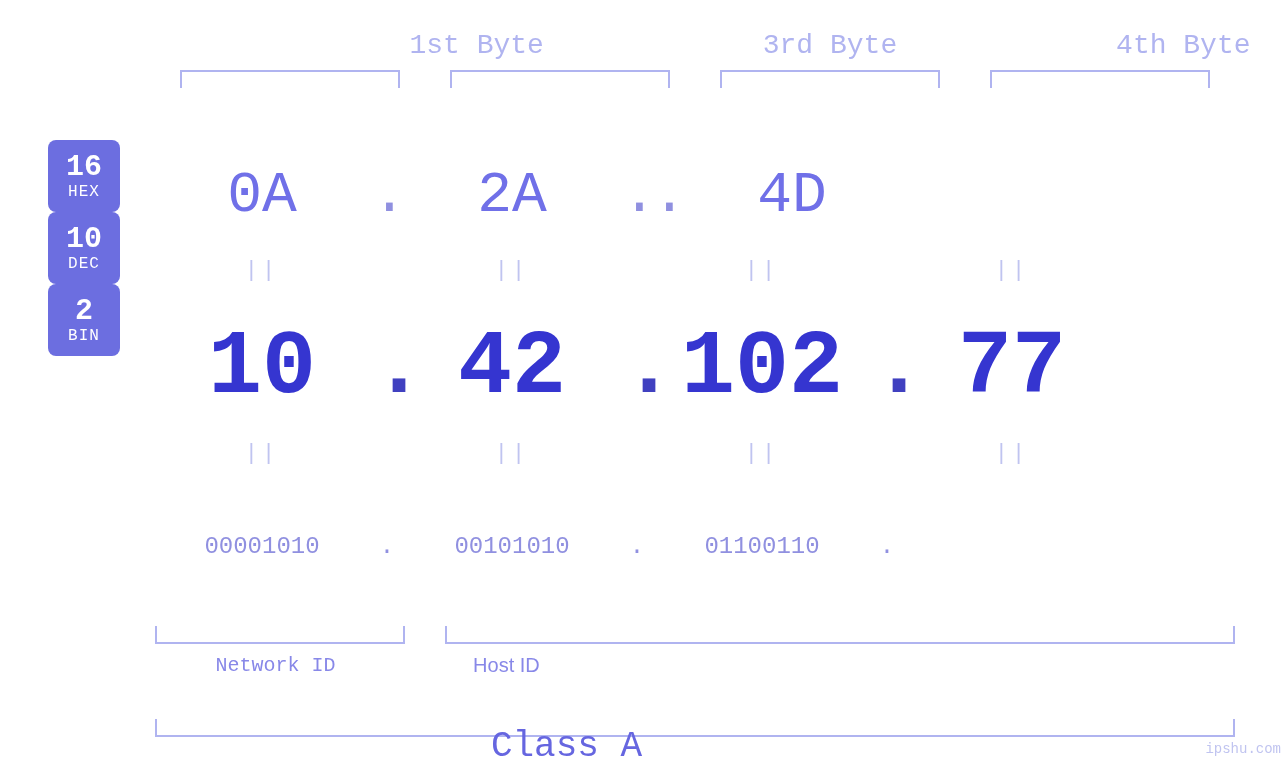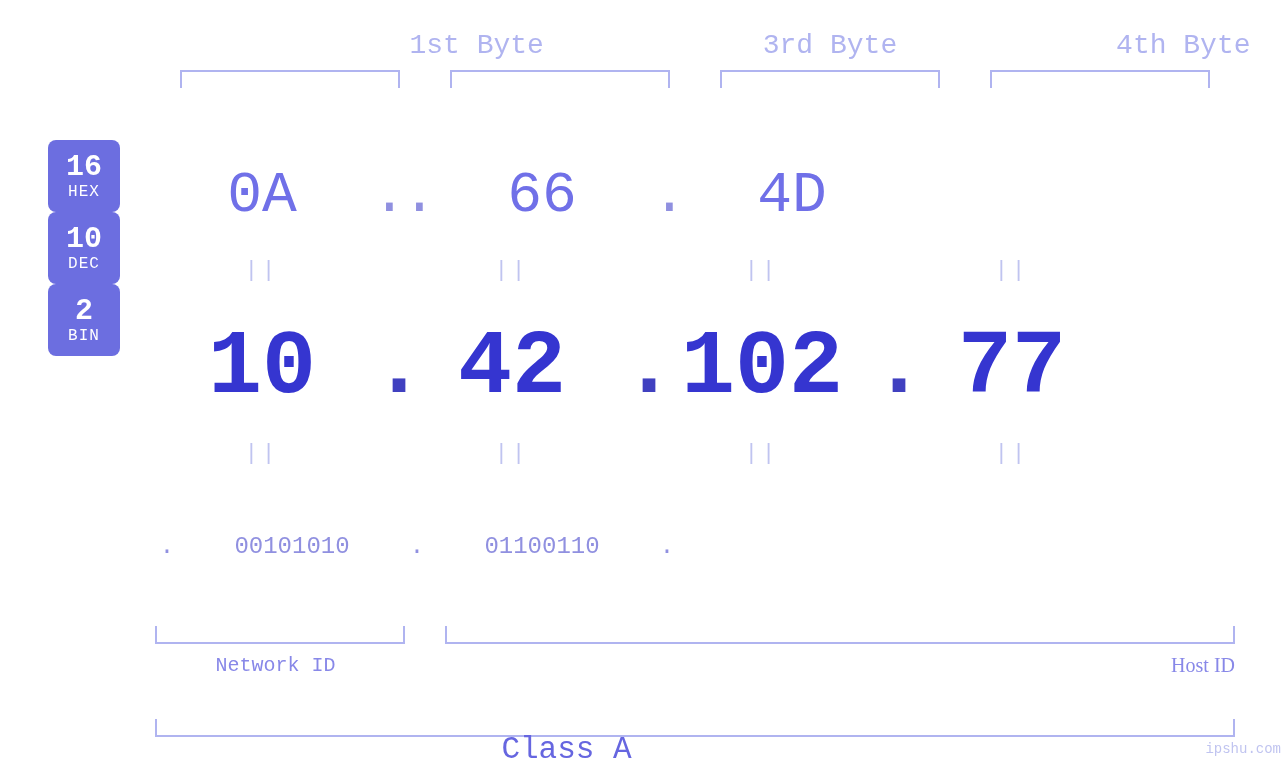--- a/index.html
+++ b/index.html
@@ -352,6 +352,9 @@
         <span class="octet-hex">0A</span>
       </div>
       <div class="dot dot-hex">.</div>
+      <div class="octet">
+        <span class="octet-hex">2A</span>
+      </div>
       <div class="dot dot-hex">.</div>
       <div class="octet">
         <span class="octet-hex">66</span>

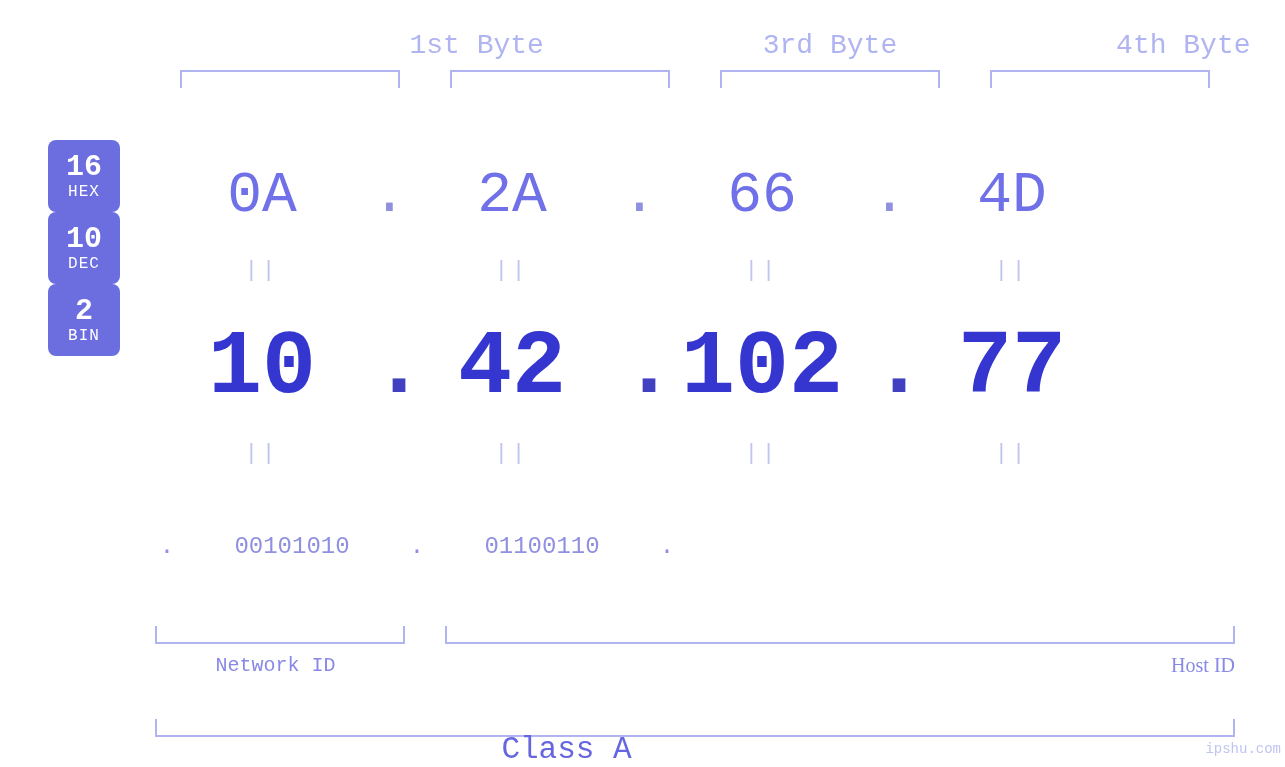--- a/index.html
+++ b/index.html
@@ -356,9 +356,6 @@
         <span class="octet-hex">2A</span>
       </div>
       <div class="dot dot-hex">.</div>
-      <div class="octet">
-        <span class="octet-hex">66</span>
-      </div>
       <div class="dot dot-hex">.</div>
       <div class="octet">
         <span class="octet-hex">4D</span>

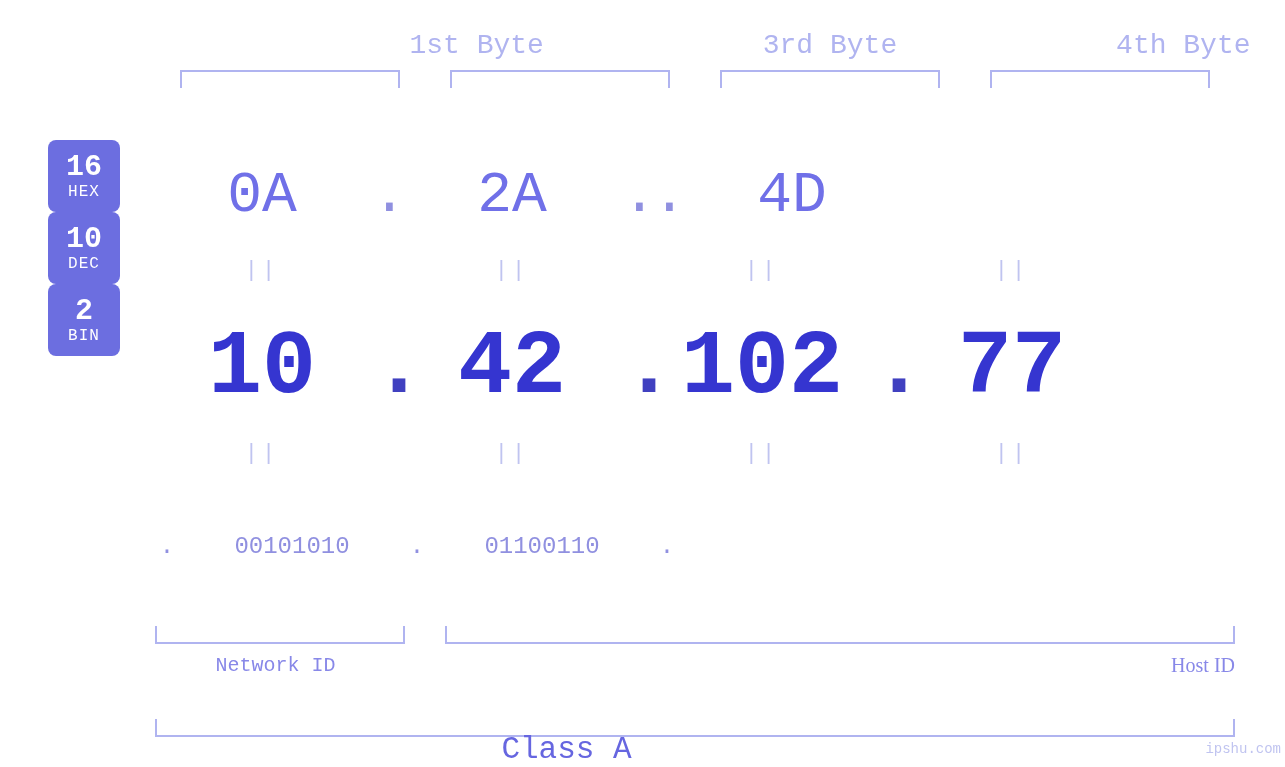--- a/index.html
+++ b/index.html
@@ -421,6 +421,9 @@
 
     <div class="ip-row bin-row">
       <div class="row-spacer"></div>
+      <div class="octet">
+        <span class="octet-bin">00001010</span>
+      </div>
       <div class="dot dot-bin">.</div>
       <div class="octet">
         <span class="octet-bin">00101010</span>

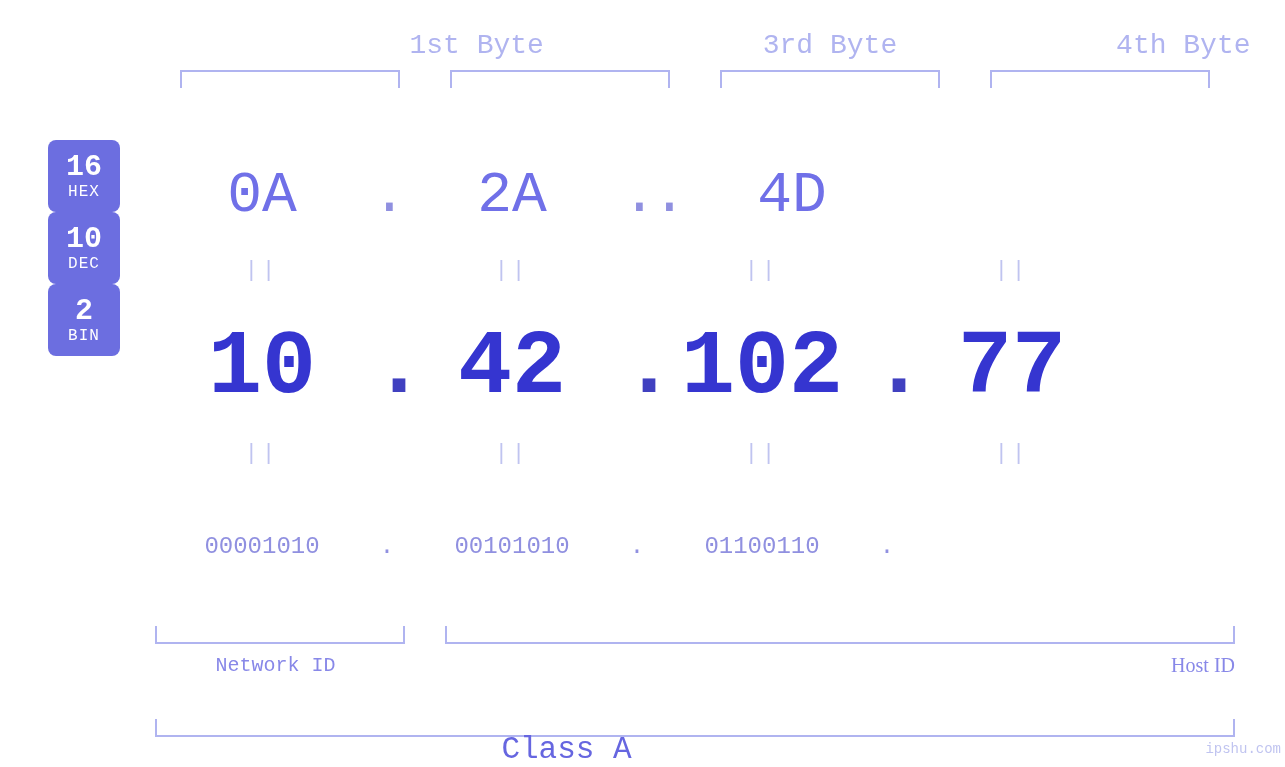--- a/index.html
+++ b/index.html
@@ -271,10 +271,10 @@
 
     .host-id-label {
       width: 790px;
-      text-align: right;
+      text-align: left;
       color: #8888e8;
       font-size: 20px;
-      font-family: Liberation Serif, serif;
+      font-family: Liberation Sans, sans-serif;
       margin-left: 40px;
     }
 

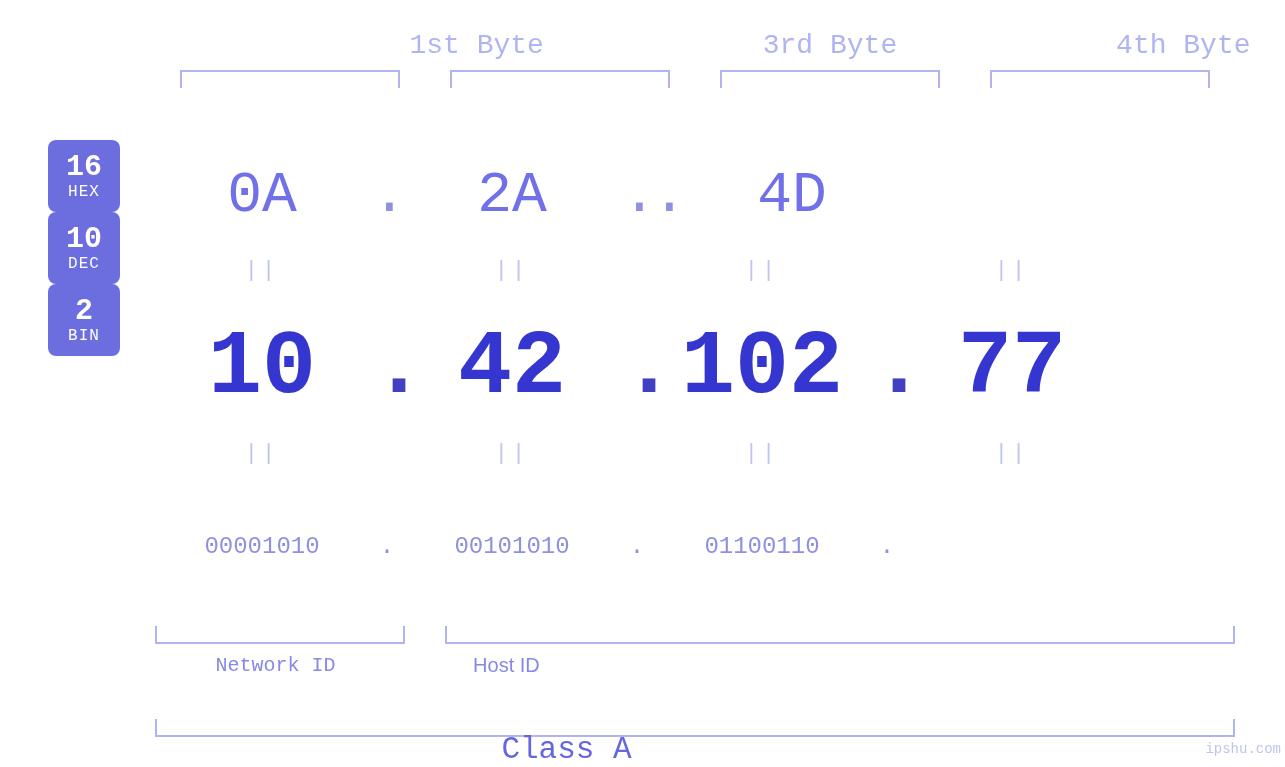--- a/index.html
+++ b/index.html
@@ -297,7 +297,7 @@
       width: 1133px;
       text-align: center;
       color: #6666e0;
-      font-size: 31px;
+      font-size: 36px;
       font-family: 'Courier New', Courier, monospace;
     }
 

